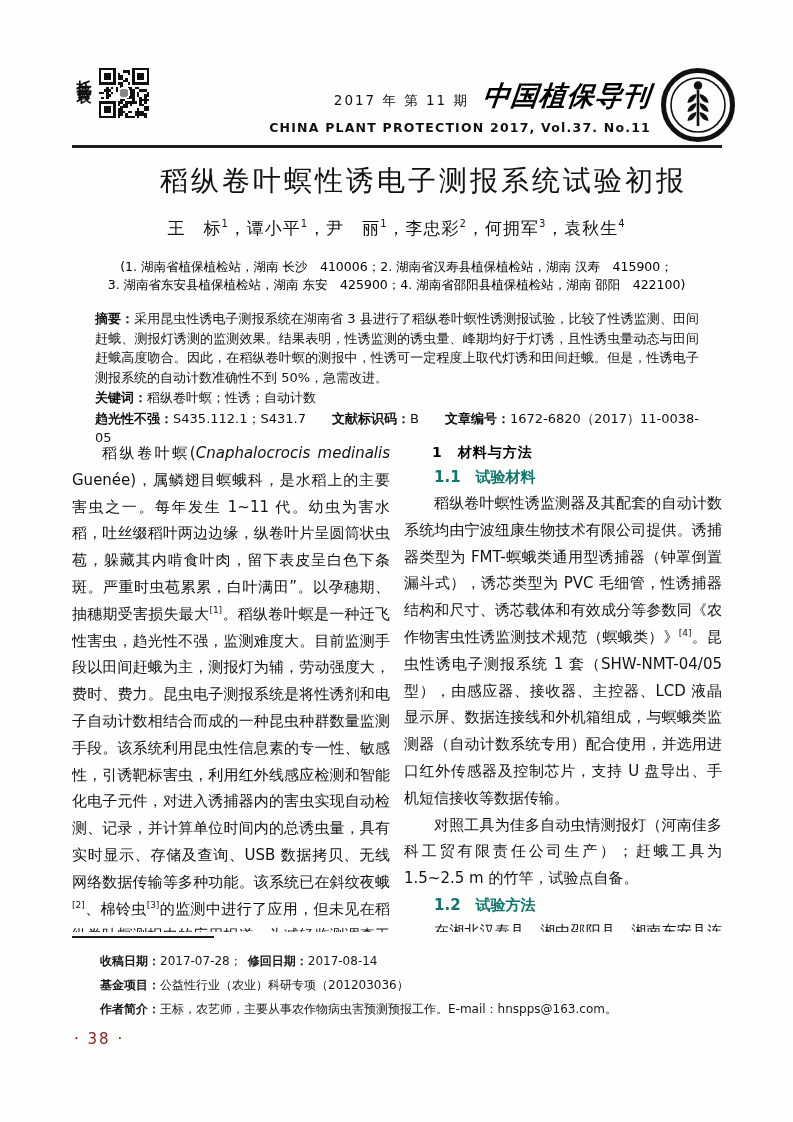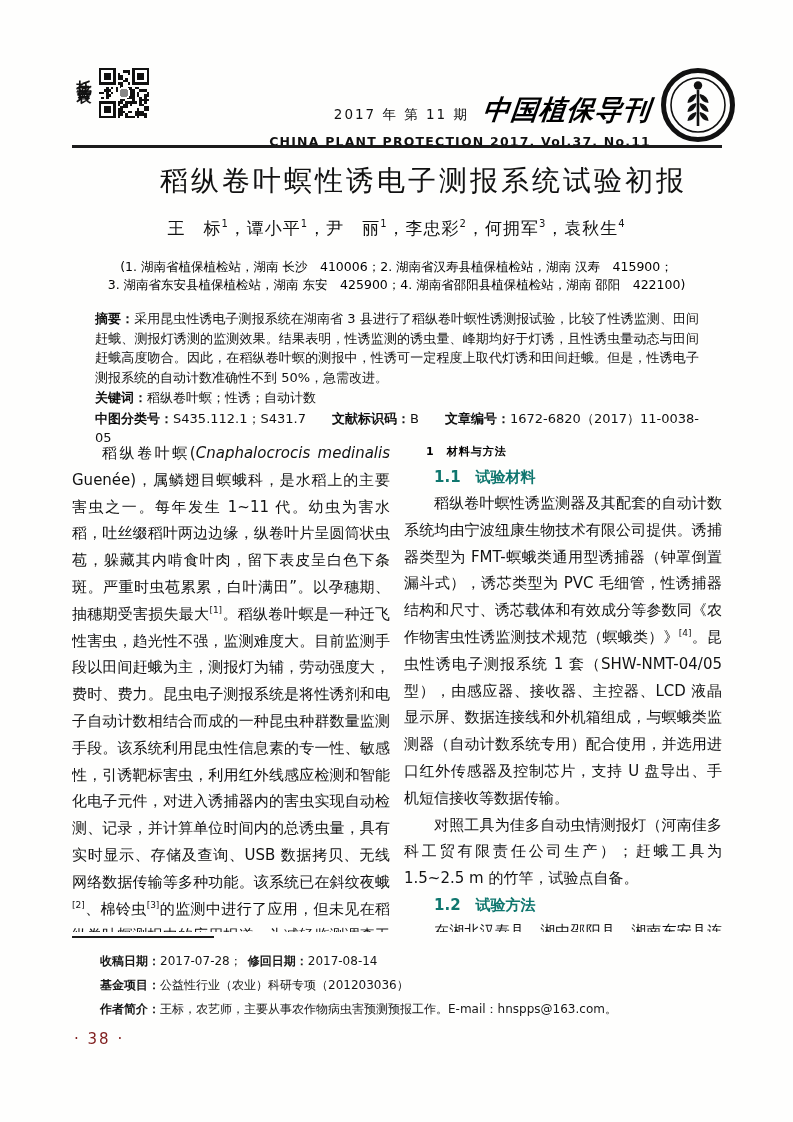--- a/index.html
+++ b/index.html
@@ -20,7 +20,7 @@
     font-size:15px;font-weight:bold;letter-spacing:3px;color:#111;
   }
   .qr{position:absolute;left:99px;top:68px;width:50px;height:50px;}
-  .masthead{position:absolute;top:92px;right:142px;text-align:right;white-space:nowrap;}
+  .masthead{position:absolute;top:78px;right:142px;text-align:right;white-space:nowrap;}
   .masthead .line1{display:flex;align-items:baseline;justify-content:flex-end;gap:14px;}
   .issue-cn{font-size:13.5px;letter-spacing:2px;color:#111;}
   .journal-cn{

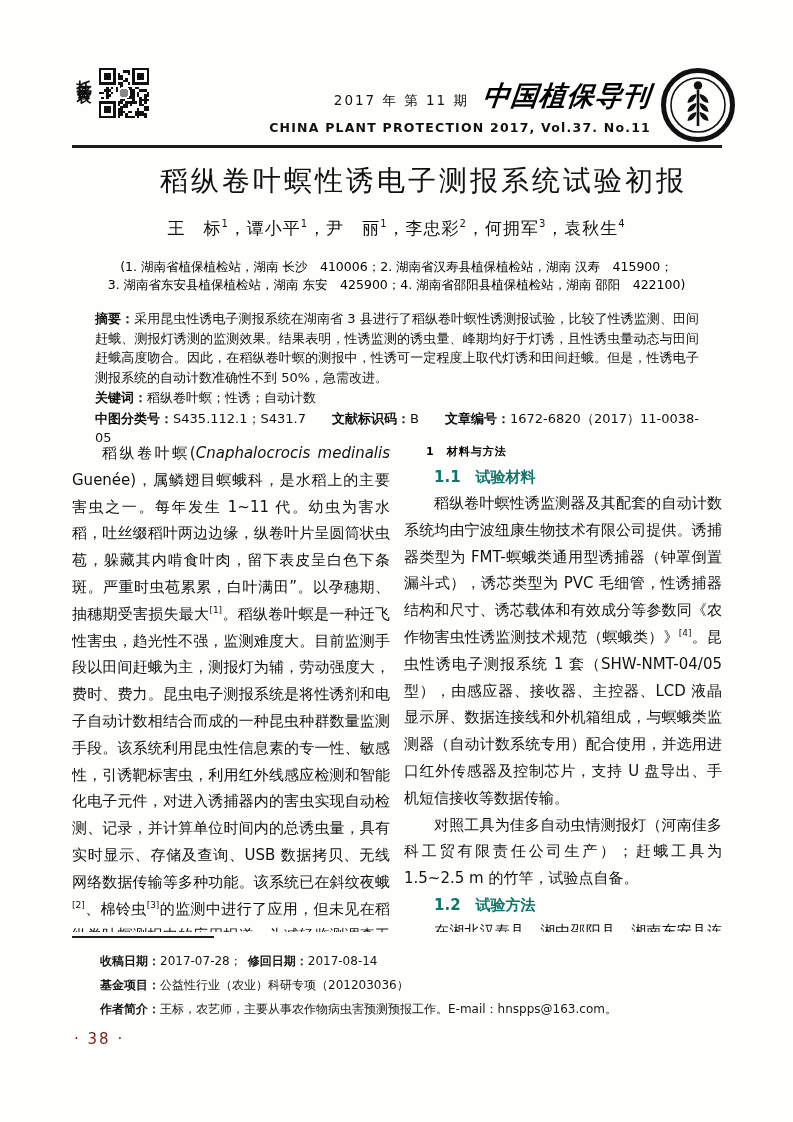--- a/index.html
+++ b/index.html
@@ -257,7 +257,7 @@
   <div class="abstract-wrap">
     <div><b>摘要：</b><span>采用昆虫性诱电子测报系统在湖南省 3 县进行了稻纵卷叶螟性诱测报试验，比较了性诱监测、田间赶蛾、测报灯诱测的监测效果。结果表明，性诱监测的诱虫量、峰期均好于灯诱，且性诱虫量动态与田间赶蛾高度吻合。因此，在稻纵卷叶螟的测报中，性诱可一定程度上取代灯诱和田间赶蛾。但是，性诱电子测报系统的自动计数准确性不到 50%，急需改进。</span></div>
     <div class="kw-line"><b>关键词：</b><span>稻纵卷叶螟；性诱；自动计数</span></div>
-    <div class="meta-line"><b>中图分类号：</b><span>S435.112.1；S431.7</span><span class="gap"></span><b>文献标识码：</b><span>B</span><span class="gap"></span><b>文章编号：</b><span>1672-6820（2017）11-0038-05</span></div>
+    <div class="meta-line"><b>趋光性不强：</b><span>S435.112.1；S431.7</span><span class="gap"></span><b>文献标识码：</b><span>B</span><span class="gap"></span><b>文章编号：</b><span>1672-6820（2017）11-0038-05</span></div>
   </div>
 
   <div class="columns">

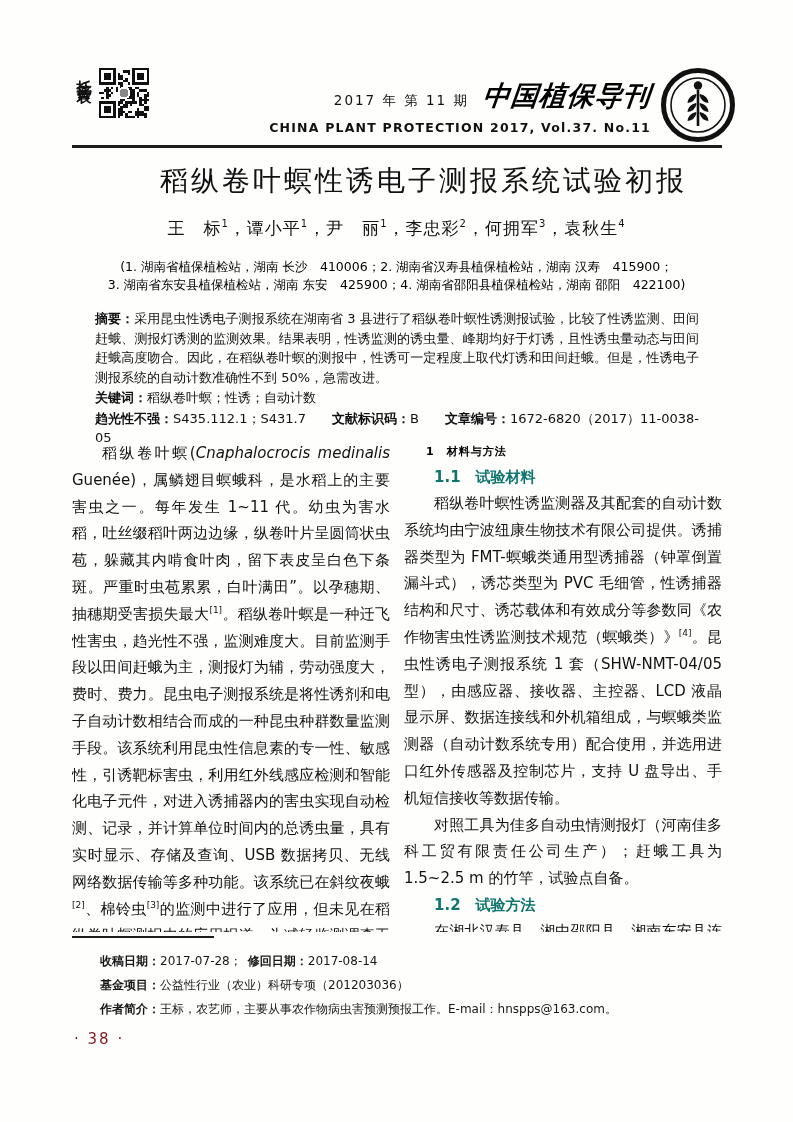--- a/index.html
+++ b/index.html
@@ -63,7 +63,7 @@
   .col sup{font-size:9px;line-height:0;}
   .latin{font-style:italic;}
   .h1{
-    font-size:11px;font-weight:bold;letter-spacing:1px;color:#000;
+    font-size:14px;font-weight:bold;letter-spacing:1px;color:#000;
     margin:6px 0 14px 0;text-indent:0;line-height:24px;
   }
   .h2{

